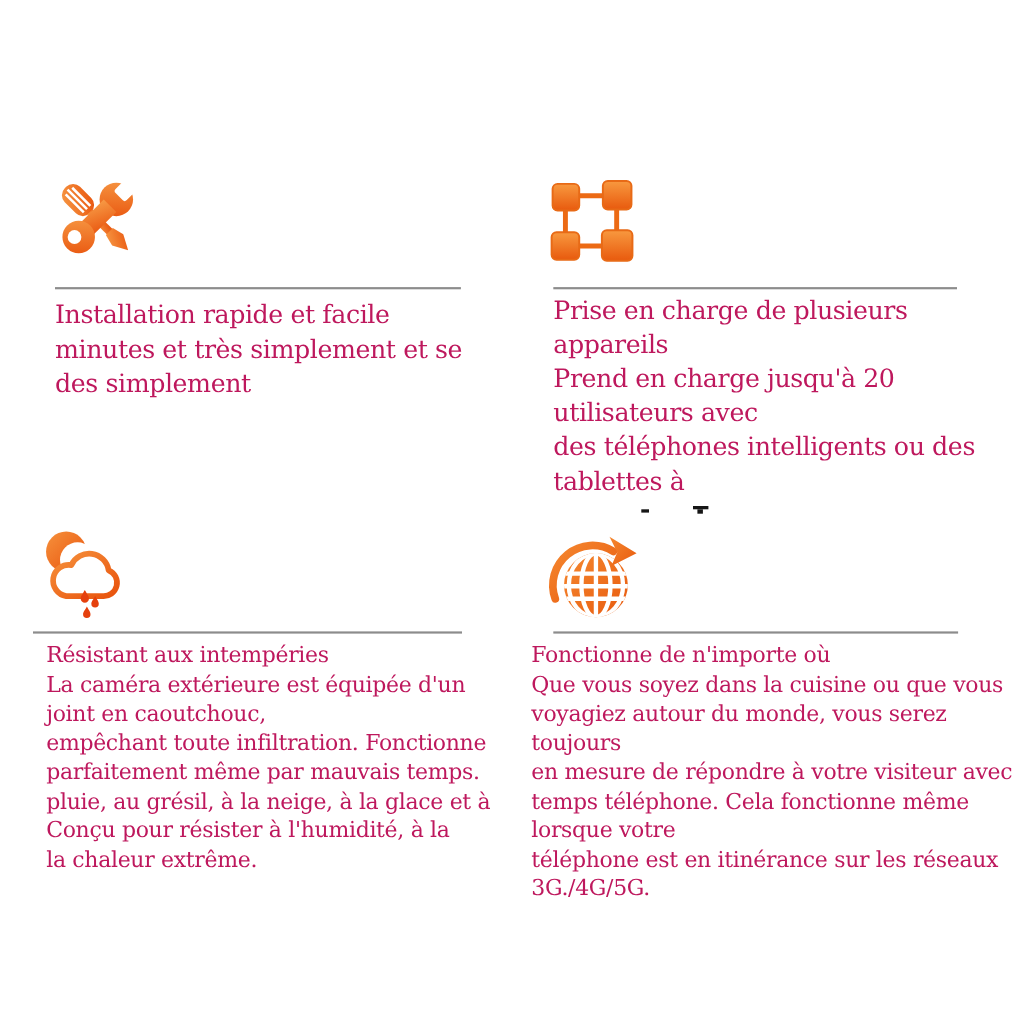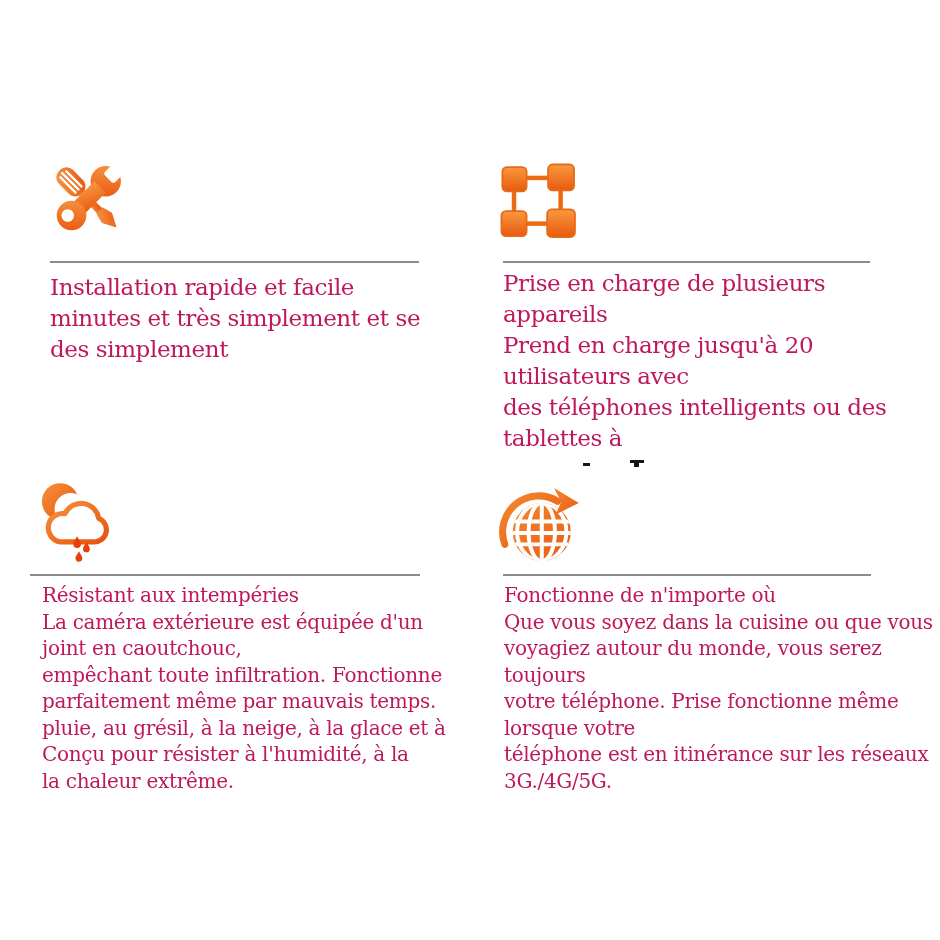--- a/index.html
+++ b/index.html
@@ -164,7 +164,7 @@
     </svg>
   </div>
   <div class="divider" style="left:503px;top:574px;width:368px;"></div>
-  <div class="text-block tb-bottom" style="left:504px;top:582px;width:437px;">
+  <div class="text-block tb-bottom" style="left:483px;top:582px;width:437px;">
       <div class="text-line">Fonctionne de n'importe où</div>
       <div class="text-line">Que vous soyez dans la cuisine ou que vous</div>
       <div class="text-line">voyagiez autour du monde, vous serez</div>

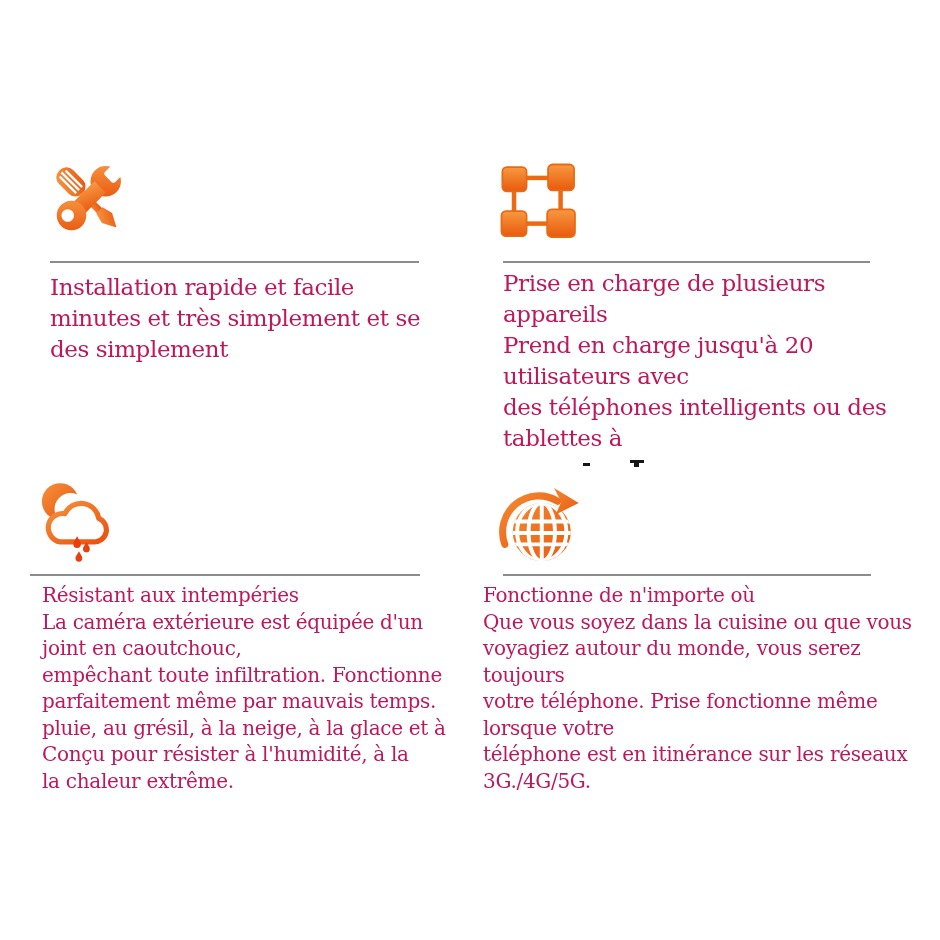--- a/index.html
+++ b/index.html
@@ -169,6 +169,7 @@
       <div class="text-line">Que vous soyez dans la cuisine ou que vous</div>
       <div class="text-line">voyagiez autour du monde, vous serez</div>
       <div class="text-line">toujours</div>
+      <div class="text-line">en mesure de répondre à votre visiteur avec</div>
       <div class="text-line">votre téléphone. Prise fonctionne même</div>
       <div class="text-line">lorsque votre</div>
       <div class="text-line">téléphone est en itinérance sur les réseaux</div>

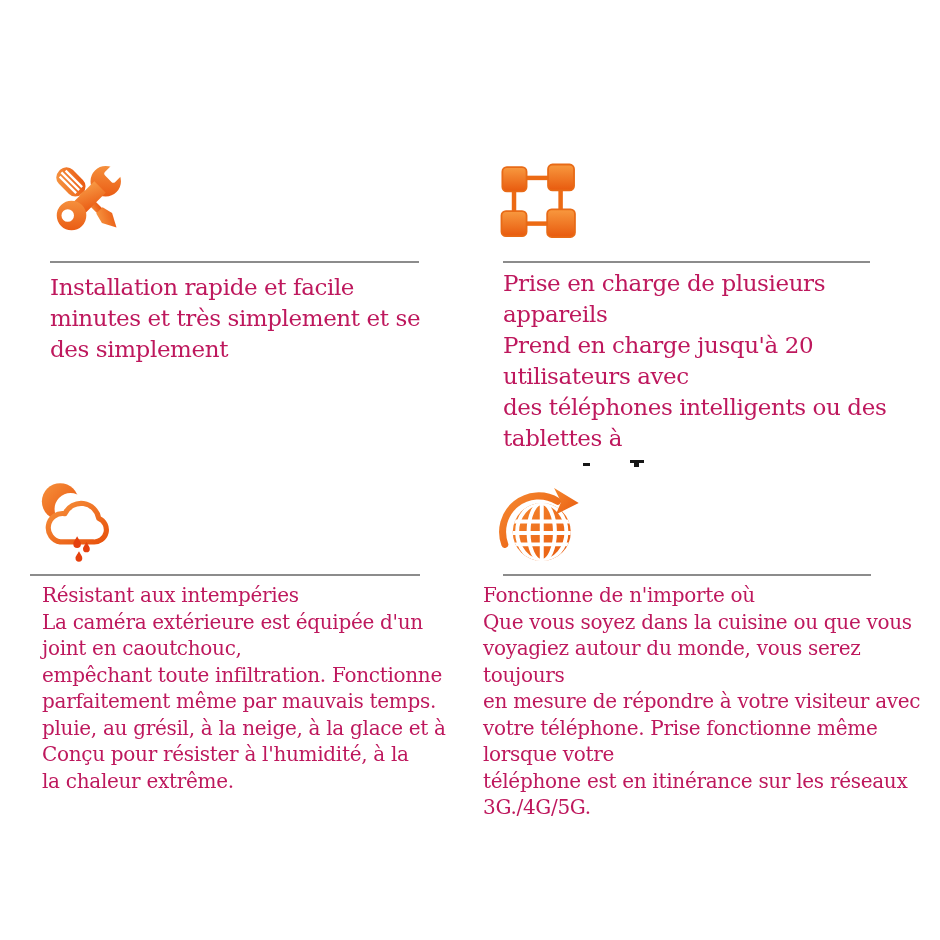--- a/index.html
+++ b/index.html
@@ -170,7 +170,7 @@
       <div class="text-line">voyagiez autour du monde, vous serez</div>
       <div class="text-line">toujours</div>
       <div class="text-line">en mesure de répondre à votre visiteur avec</div>
-      <div class="text-line">votre téléphone. Prise fonctionne même</div>
+      <div class="text-line">temps téléphone. Cela fonctionne même</div>
       <div class="text-line">lorsque votre</div>
       <div class="text-line">téléphone est en itinérance sur les réseaux</div>
       <div class="text-line">3G./4G/5G.</div>

